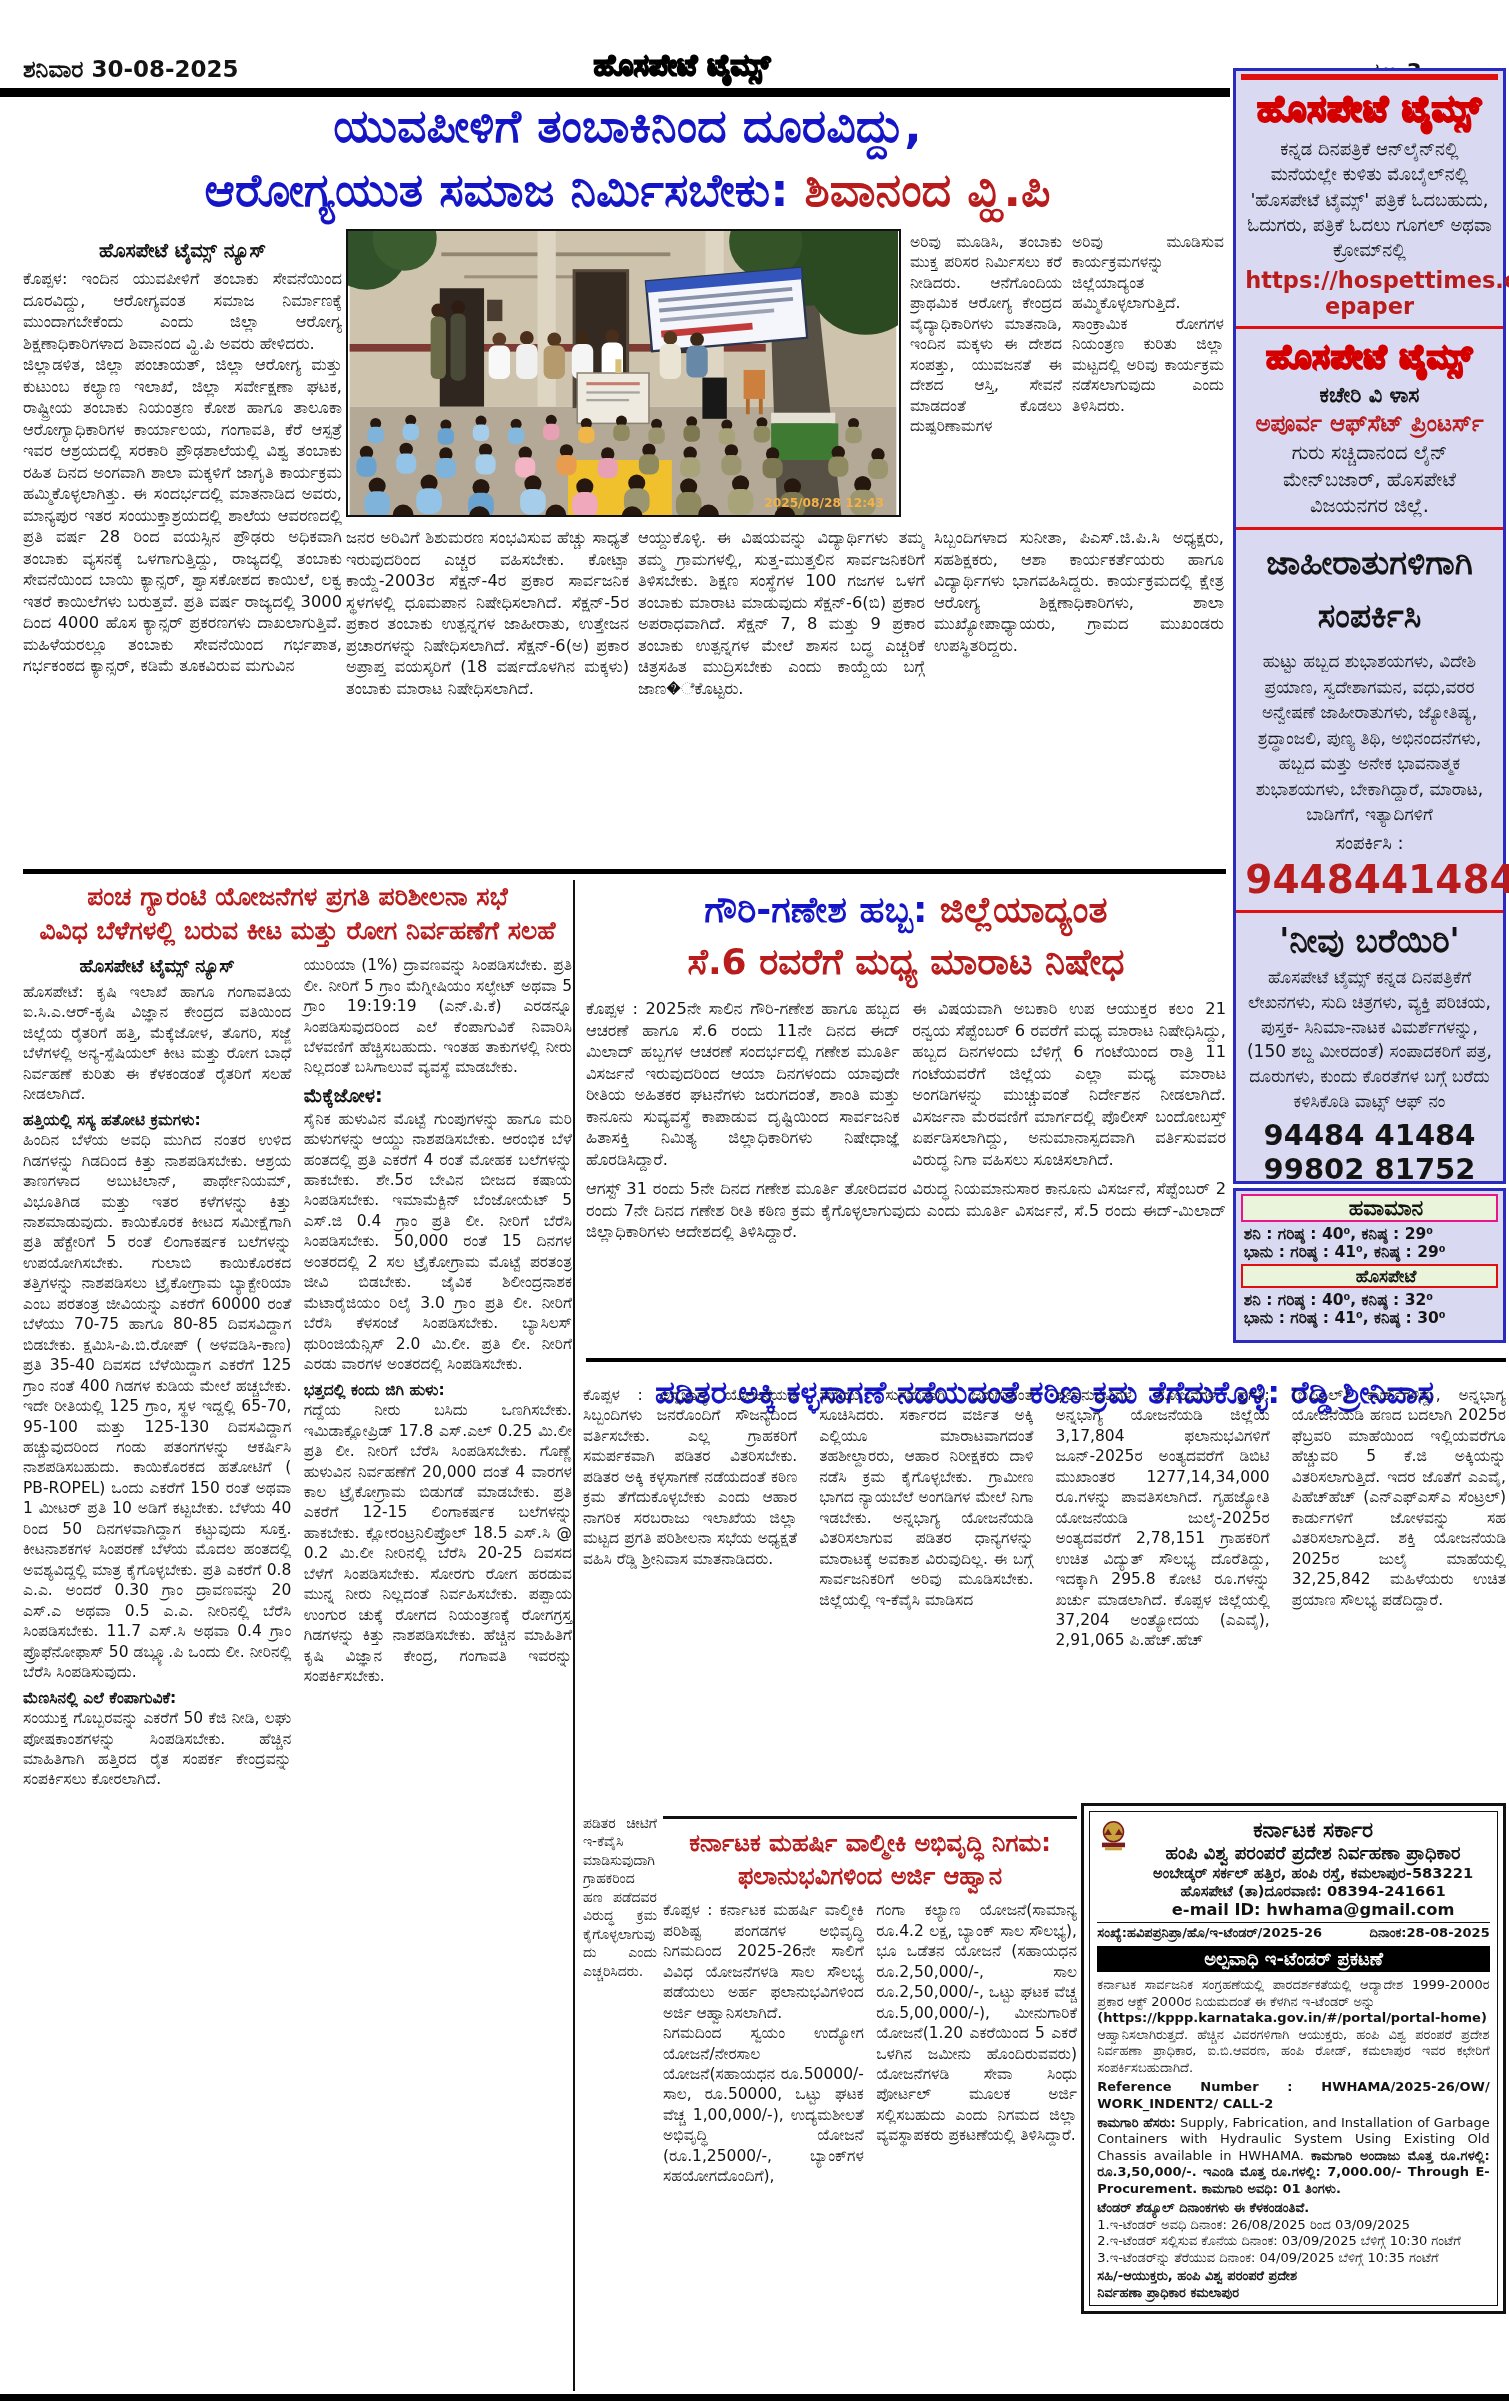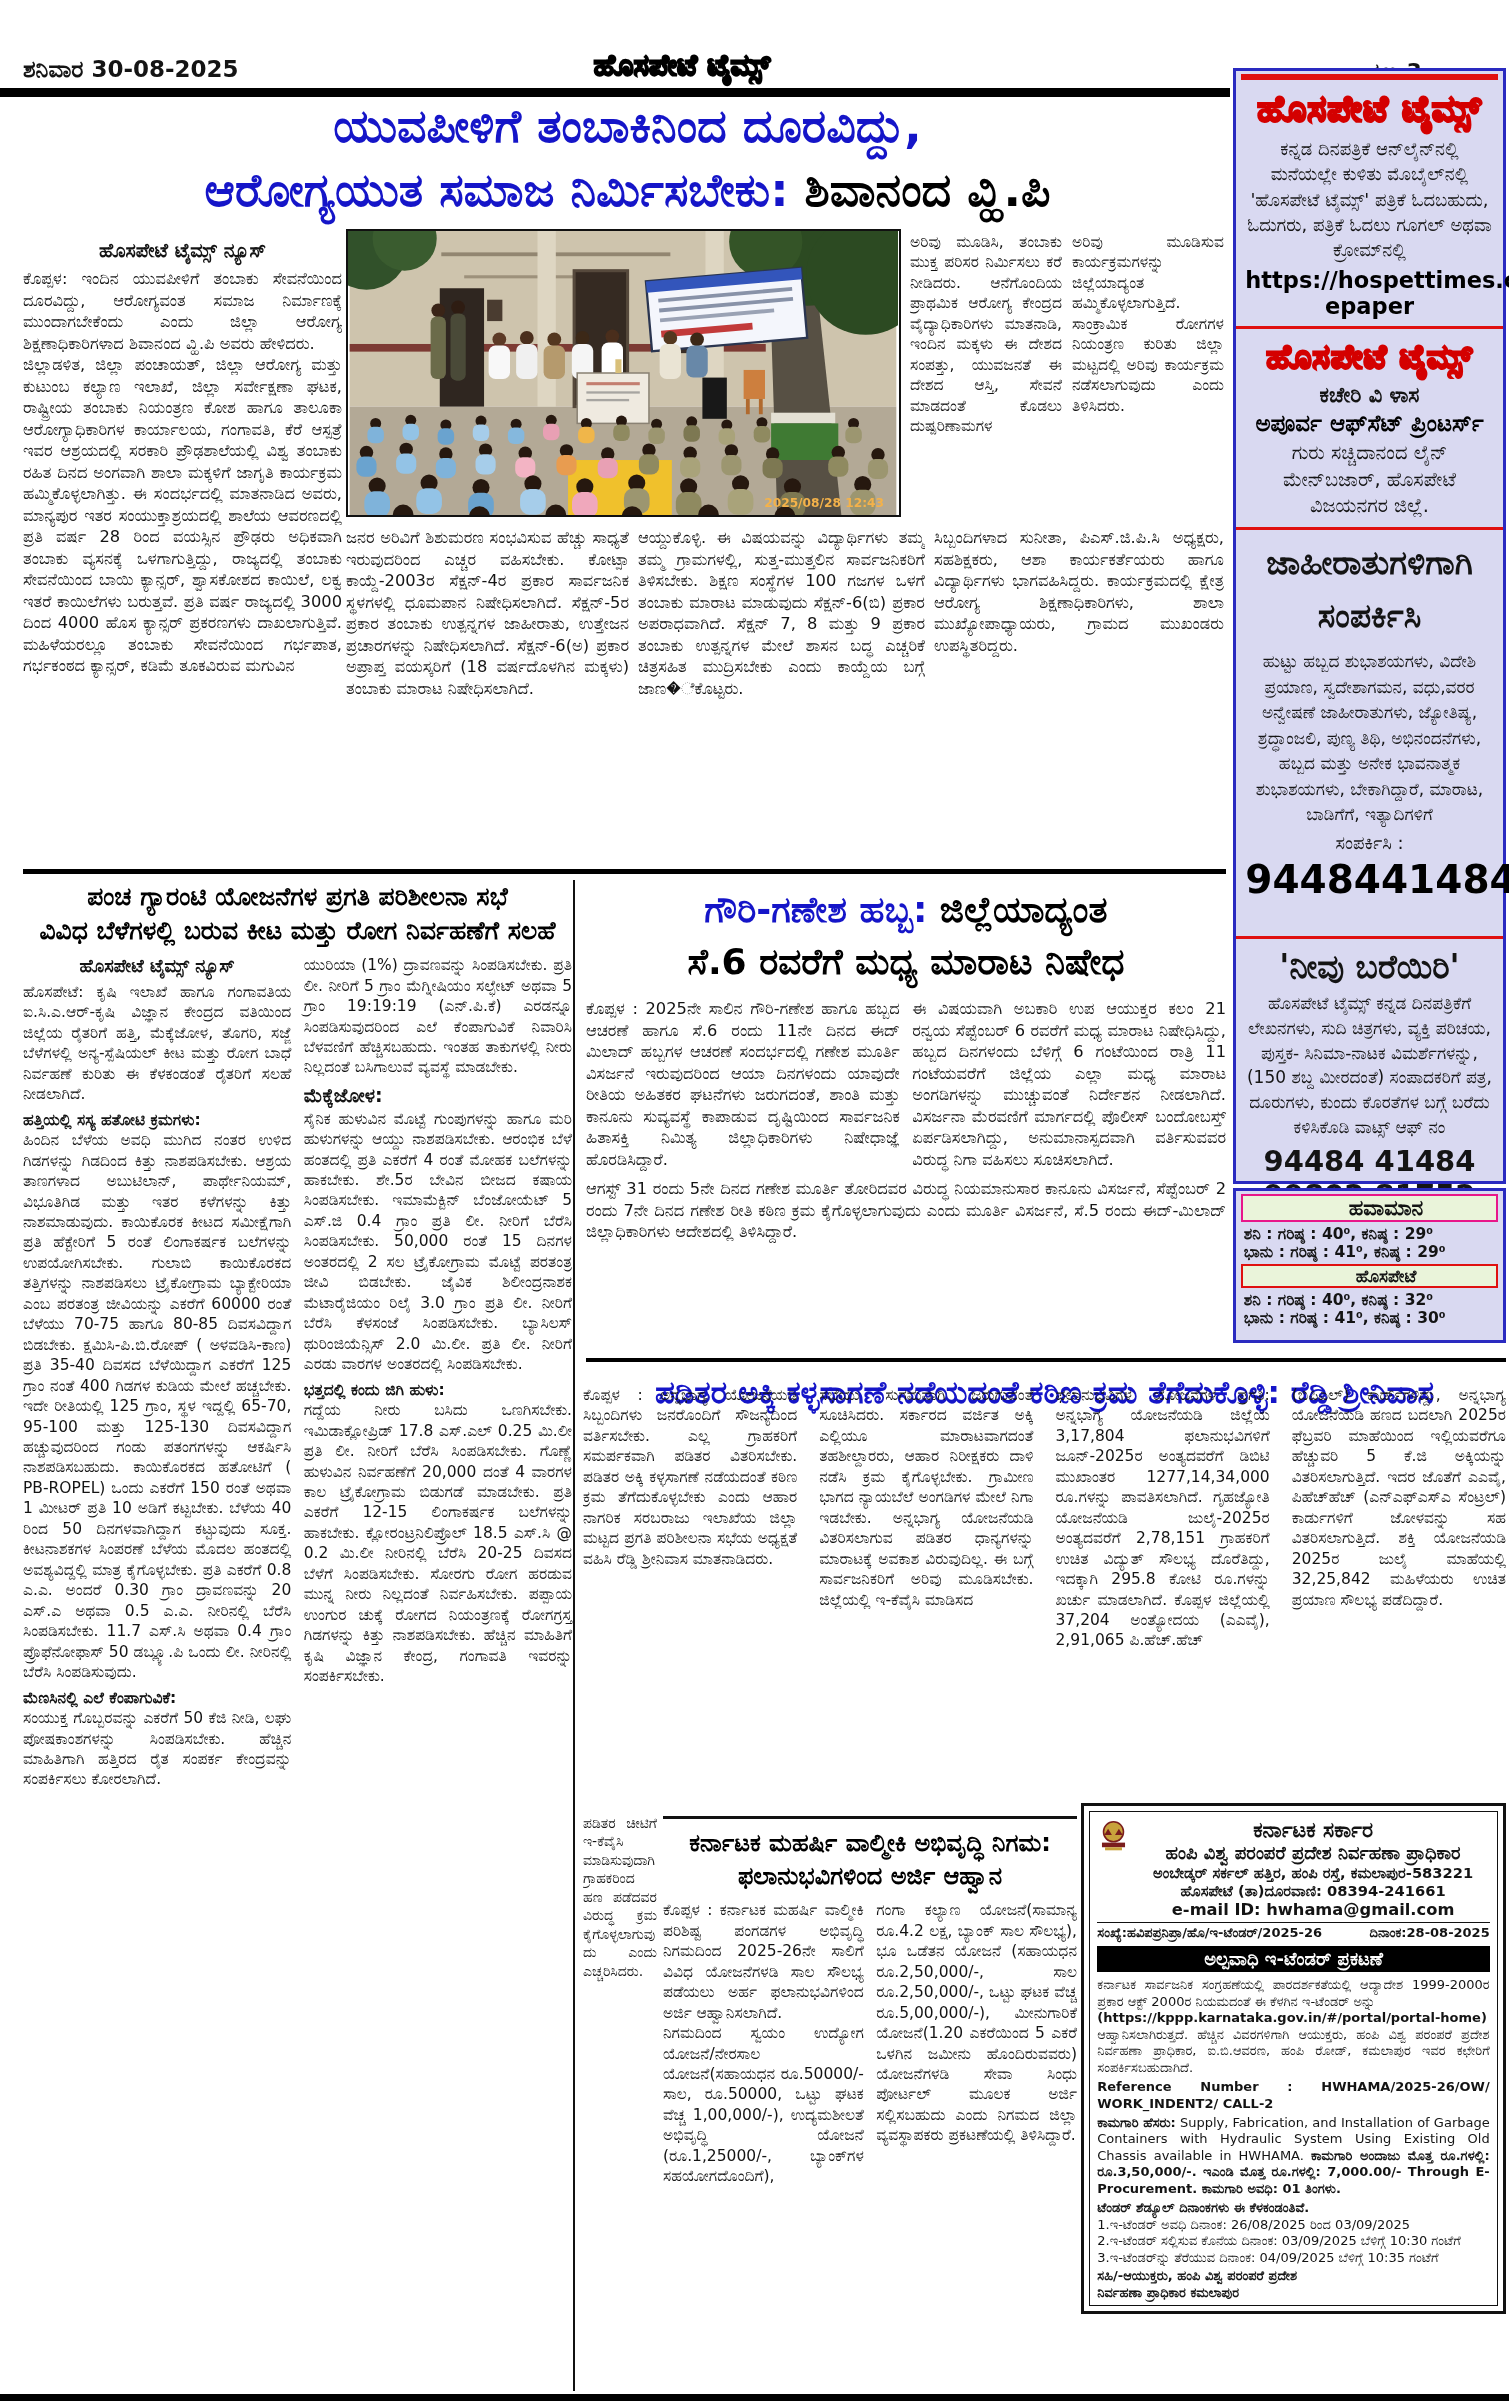--- a/index.html
+++ b/index.html
@@ -12,7 +12,7 @@
   .pre{white-space:pre-line;}
   .body-txt{font-size:16.3px;line-height:1.32;text-align:justify;}
   .blue{color:#1515c8;}
-  .red{color:#000000;}
+  .red{color:#b91c1c;}
   .rule{background:#000;}
   .cols2{display:flex;gap:12.4px;}
   .cols2>div{flex:1;}

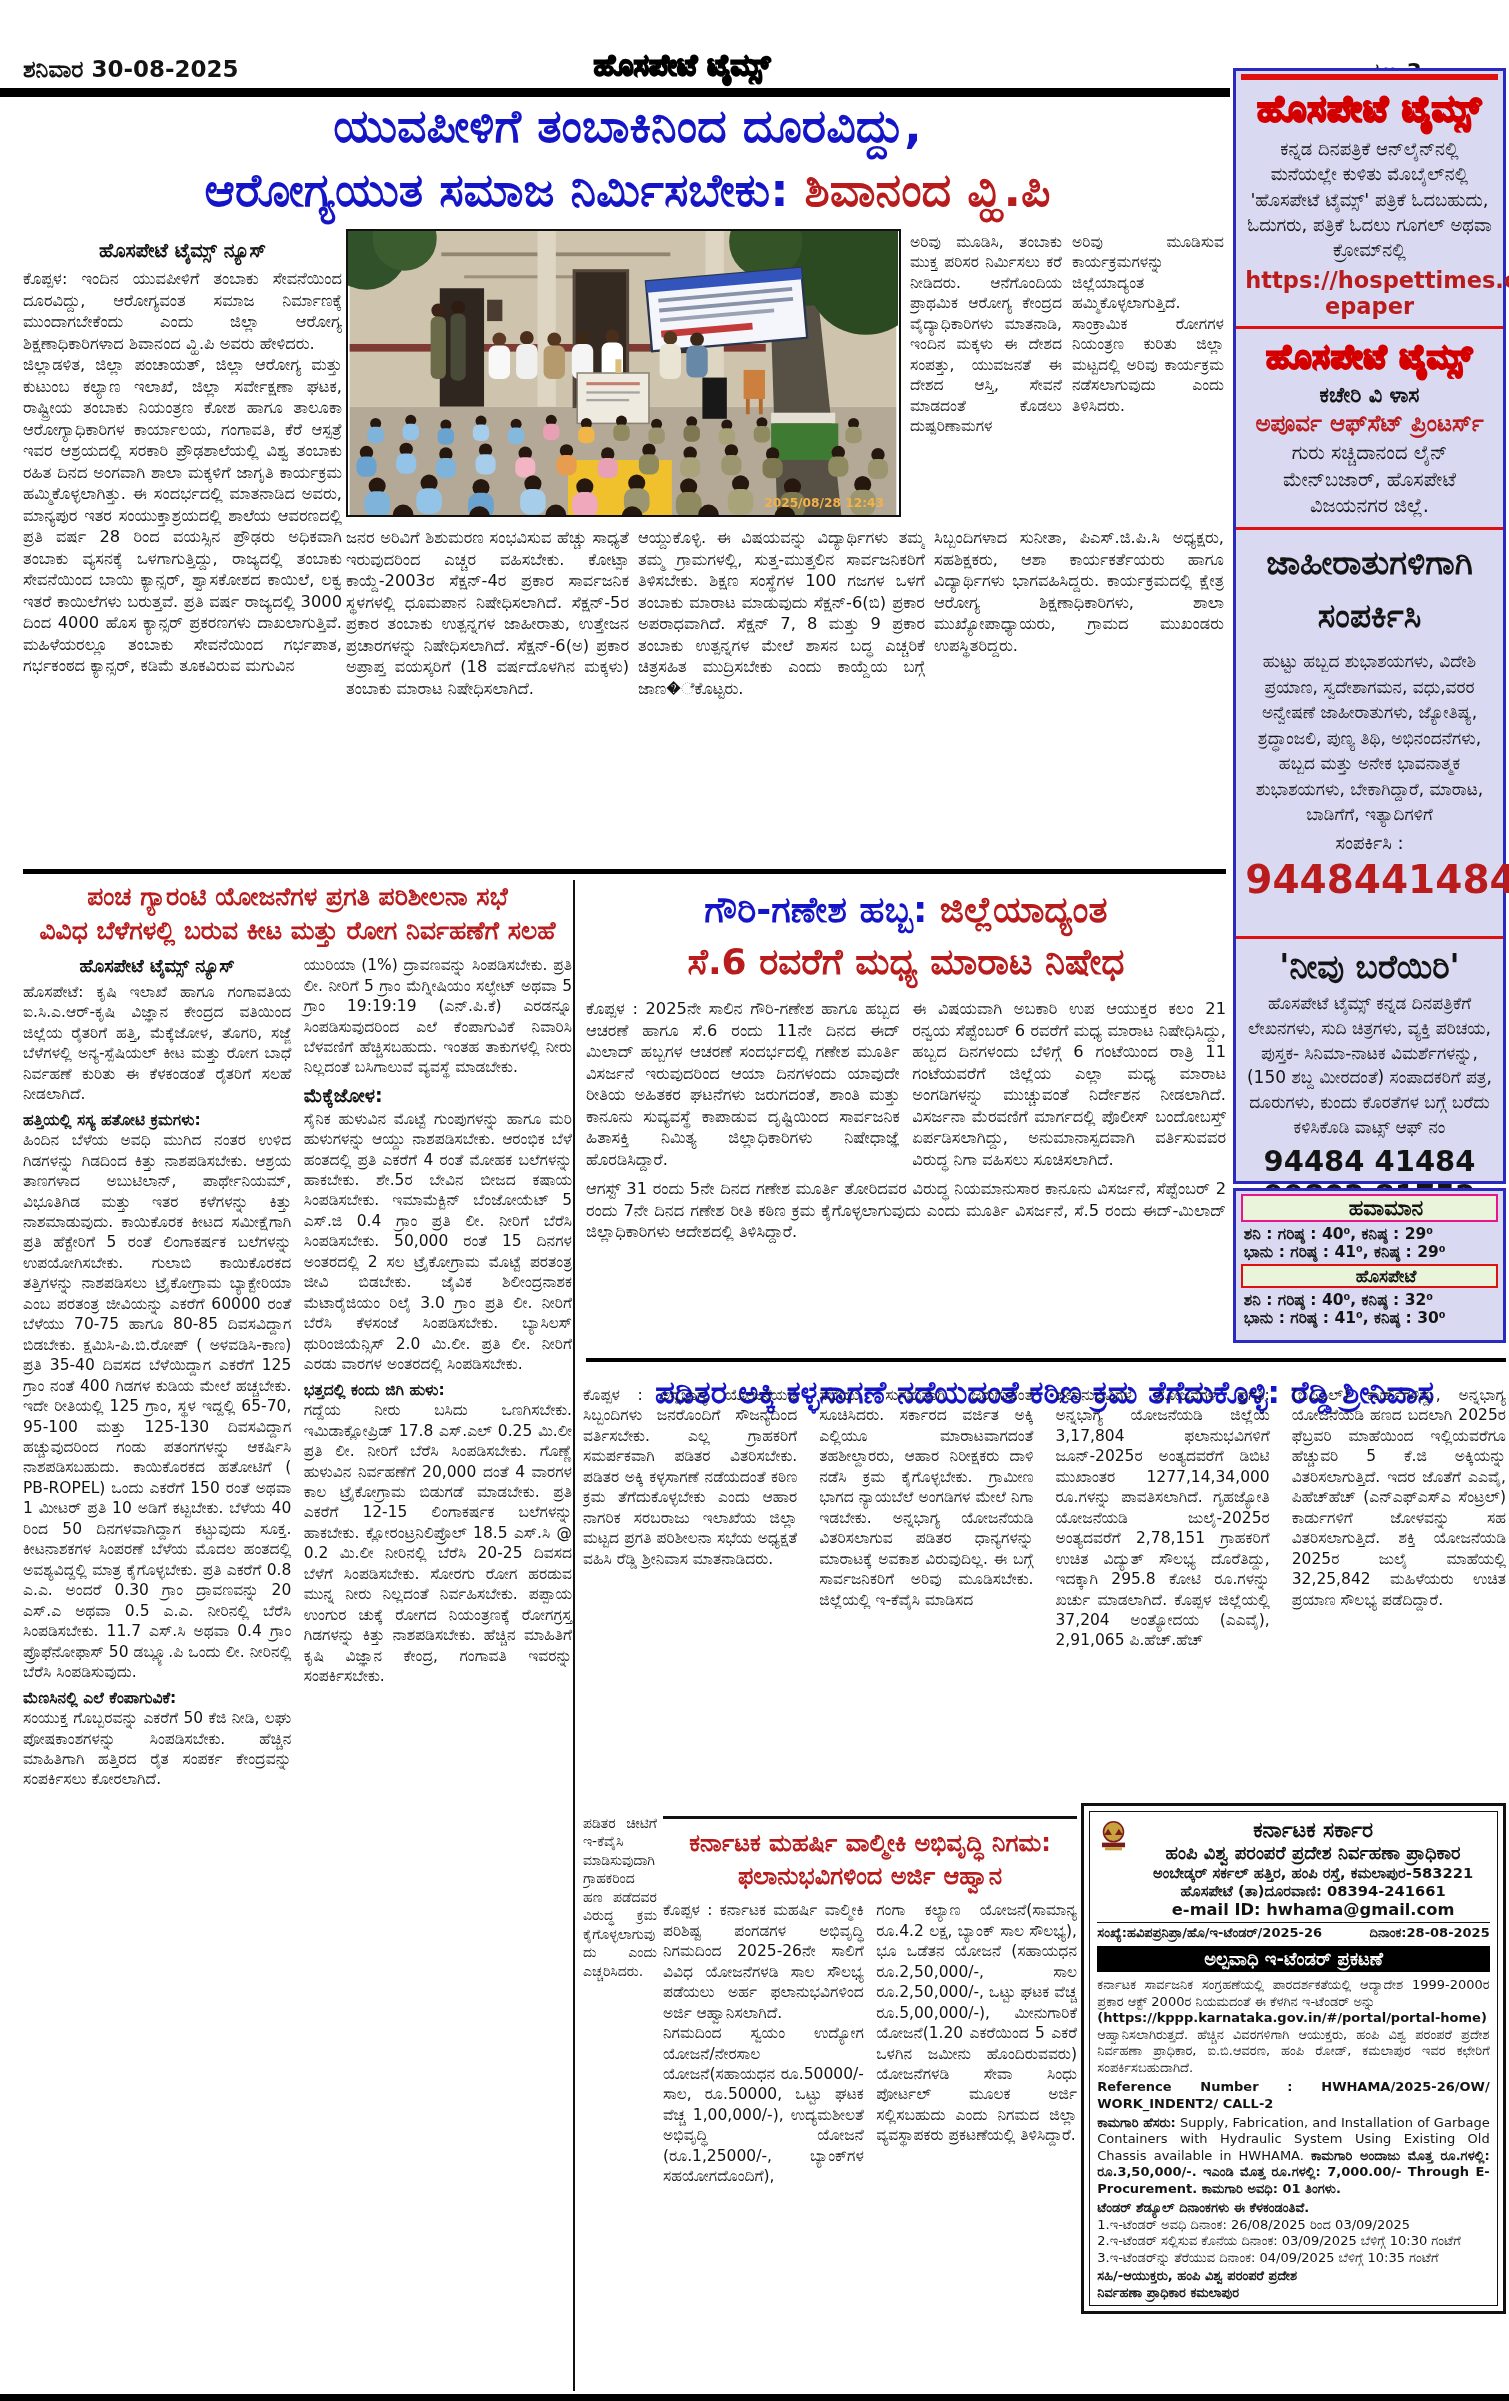--- a/index.html
+++ b/index.html
@@ -300,7 +300,7 @@
       <div class="c" style="font-size:18px;margin-top:4.6px;">ಸಂಪರ್ಕಿಸಿ :</div>
       <div class="c b red" style="font-size:39px;margin-top:3.1px;">9448441484</div>
     </div>
-    <div class="sb-sec" style="min-height:294px;margin-top:26px;">
+    <div class="sb-sec" style="min-height:294px;">
       <div class="c b" style="font-size:33px;">'ನೀವು ಬರೆಯಿರಿ'</div>
       <div class="c" style="font-size:17px;line-height:1.45;margin-top:4.6px;">ಹೊಸಪೇಟೆ ಟೈಮ್ಸ್ ಕನ್ನಡ ದಿನಪತ್ರಿಕೆಗೆ ಲೇಖನಗಳು, ಸುದಿ ಚಿತ್ರಗಳು, ವ್ಯಕ್ತಿ ಪರಿಚಯ, ಪುಸ್ತಕ- ಸಿನಿಮಾ-ನಾಟಕ ವಿಮರ್ಶೆಗಳನ್ನು,(150 ಶಬ್ದ ಮೀರದಂತೆ) ಸಂಪಾದಕರಿಗೆ ಪತ್ರ, ದೂರುಗಳು, ಕುಂದು ಕೊರತೆಗಳ ಬಗ್ಗೆ ಬರೆದು ಕಳಿಸಿಕೊಡಿ ವಾಟ್ಸ್ ಆಫ್ ನಂ</div>
       <div class="c b" style="font-size:29px;margin-top:4.6px;">94484 41484</div>

